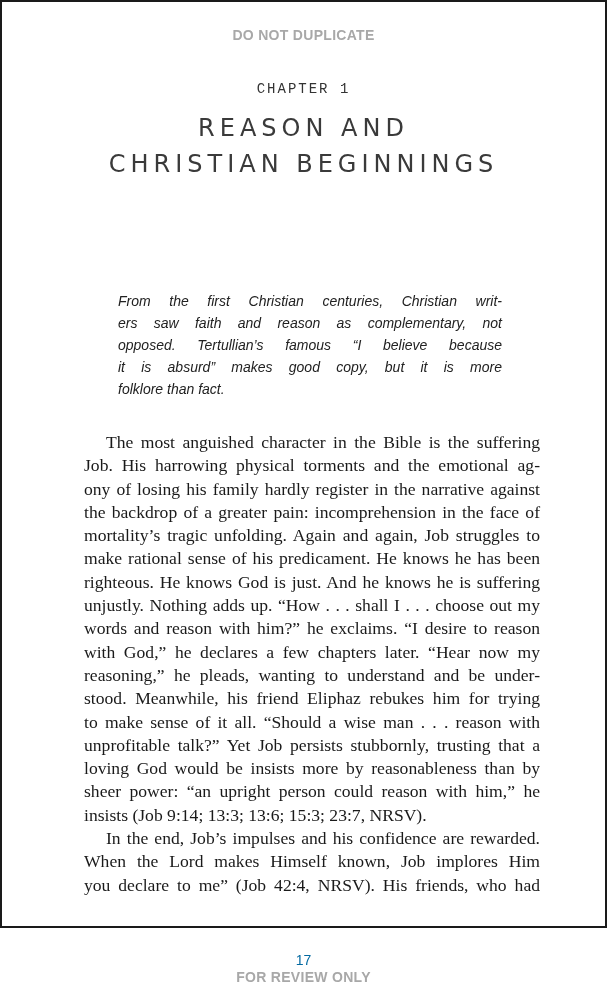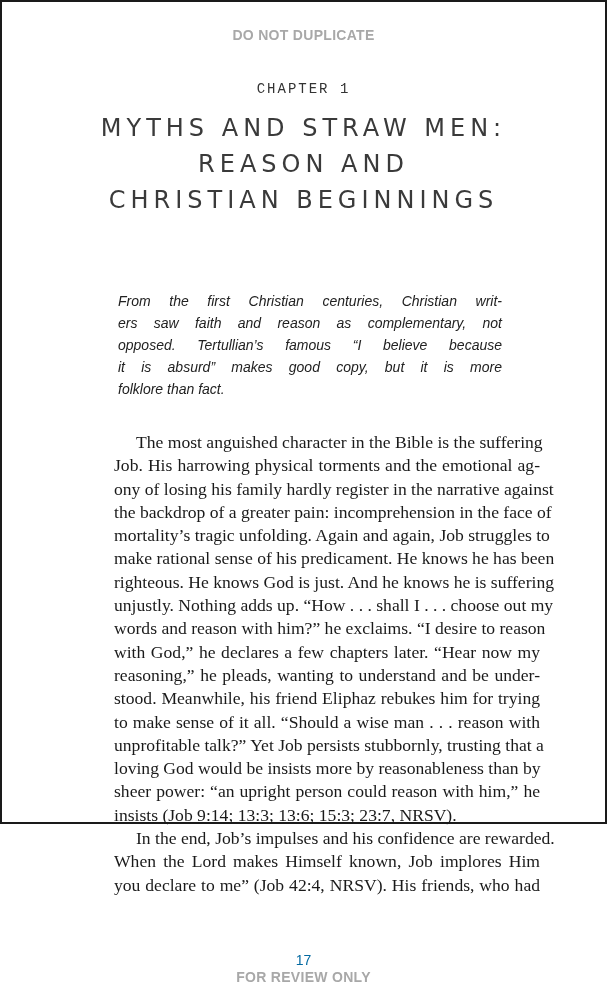--- a/index.html
+++ b/index.html
@@ -5,7 +5,7 @@
   html, body { margin: 0; padding: 0; background: #ffffff; }
   body { width: 607px; height: 1000px; position: relative; overflow: hidden; }
   .page {
-    position: absolute; left: 0; top: 0; width: 607px; height: 824px;
+    position: absolute; left: 0; top: 0; width: 607px; height: 928px;
     box-sizing: border-box; border: 2px solid #1a1a1a; background: #ffffff;
   }
   .watermark {

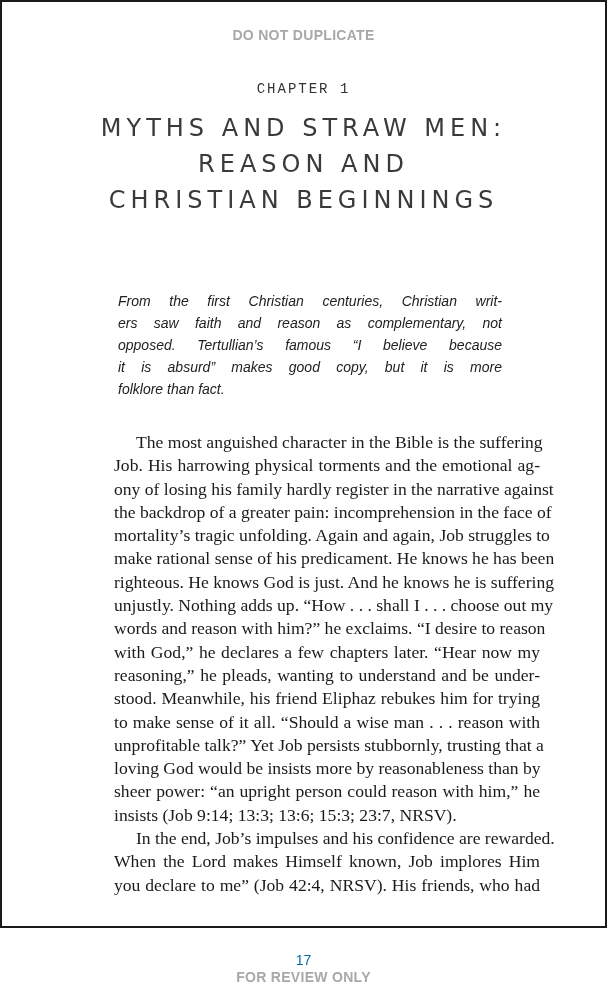--- a/index.html
+++ b/index.html
@@ -56,7 +56,6 @@
   <div class="chapter-label">CHAPTER 1</div>
 
   <div class="chapter-title">
-    <div>MYTHS AND STRAW MEN:</div>
     <div>REASON AND</div>
     <div>CHRISTIAN BEGINNINGS</div>
   </div>

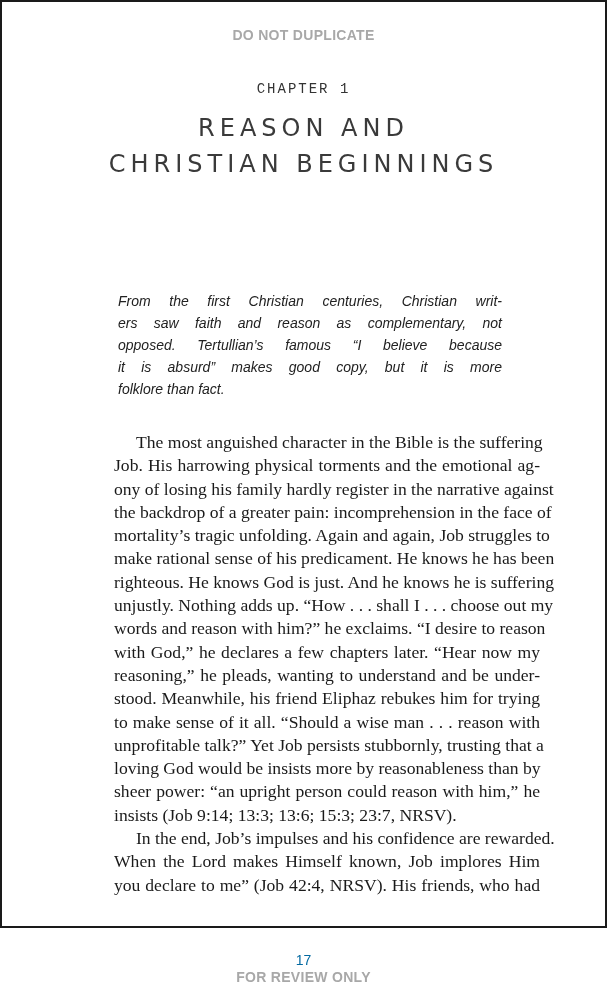--- a/index.html
+++ b/index.html
@@ -39,7 +39,7 @@
     font-family: "Liberation Serif", serif; font-size: 17.6px;
     line-height: 23.3px; color: #1a1a1a;
   }
-  .line { white-space: nowrap; text-align: justify; text-align-last: justify; margin-left: 30px; }
+  .line { white-space: nowrap; text-align: justify; text-align-last: justify; }
   .line.indent { padding-left: 22px; }
   .page-number {
     position: absolute; left: 0; width: 100%; top: 950px; text-align: center;

